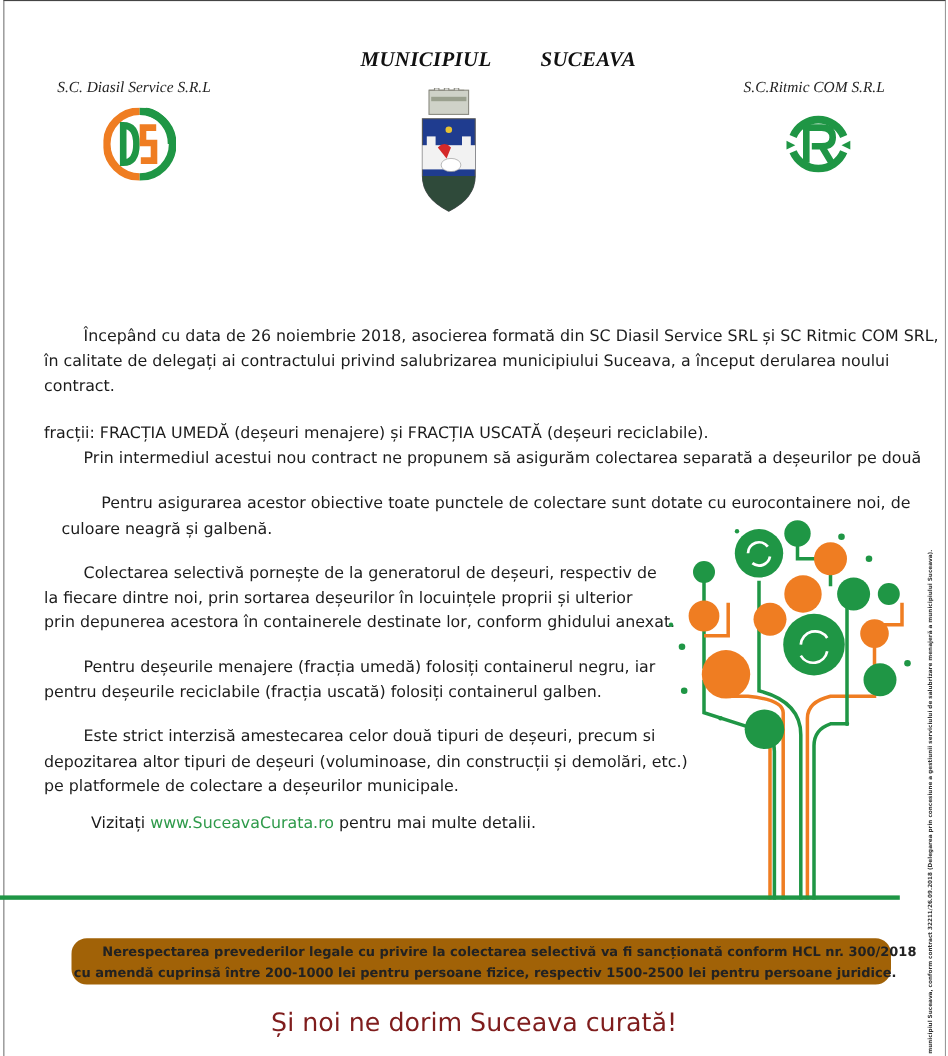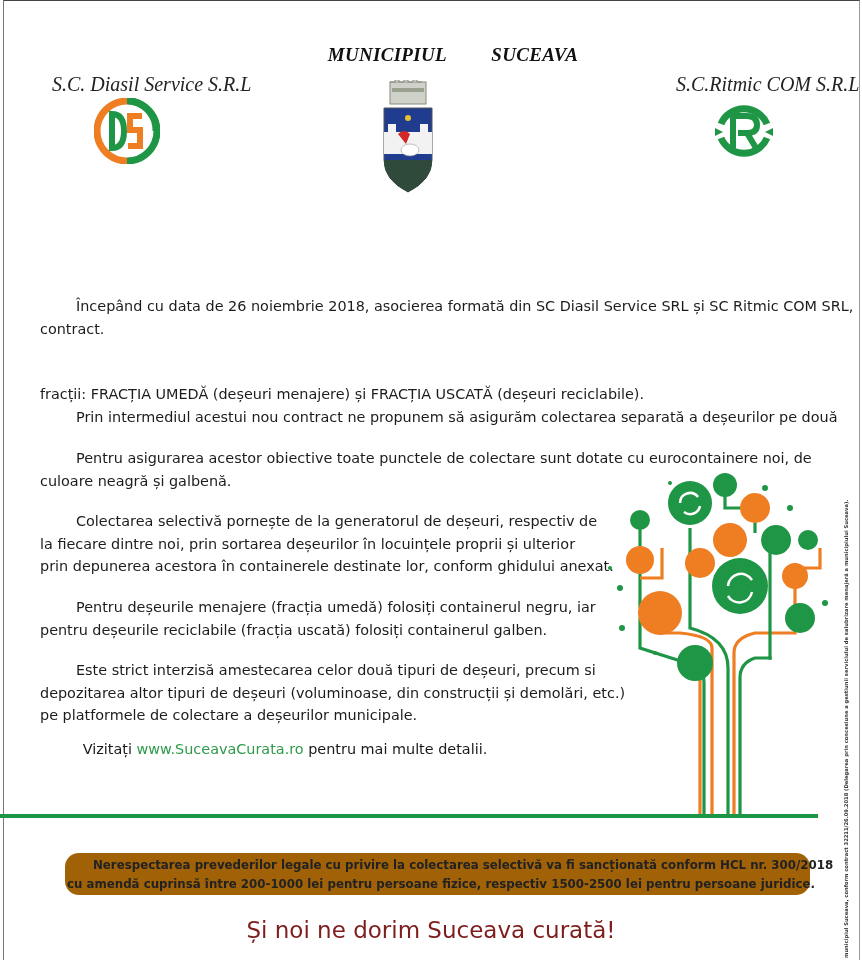--- a/index.html
+++ b/index.html
@@ -6,7 +6,7 @@
   body { width:862px; height:960px; position:relative; overflow:hidden; font-family:"Liberation Sans", sans-serif; color:#1a1a1a; }
   .page-frame { position:absolute; left:3px; top:0; width:857px; height:960px; border-top:1px solid #444; border-left:1px solid #777; border-right:1px solid #999; box-sizing:border-box; }
   .title { position:absolute; top:44px; left:0; width:862px; text-align:center; font-family:"Liberation Serif", serif; font-style:italic; font-weight:bold; font-size:19px; letter-spacing:0.3px; word-spacing:10px; color:#111;margin-left:22px; }
-  .company { position:absolute; top:73px; font-family:"Liberation Serif", serif; font-style:italic; font-size:20px; color:#222; }
+  .company { position:absolute; top:73px; font-family:"Liberation Serif", serif; font-style:italic; font-size:14px; color:#222; }
   .company.left { left:52px; }
   .company.right { left:676px; }
   .logo { position:absolute; }

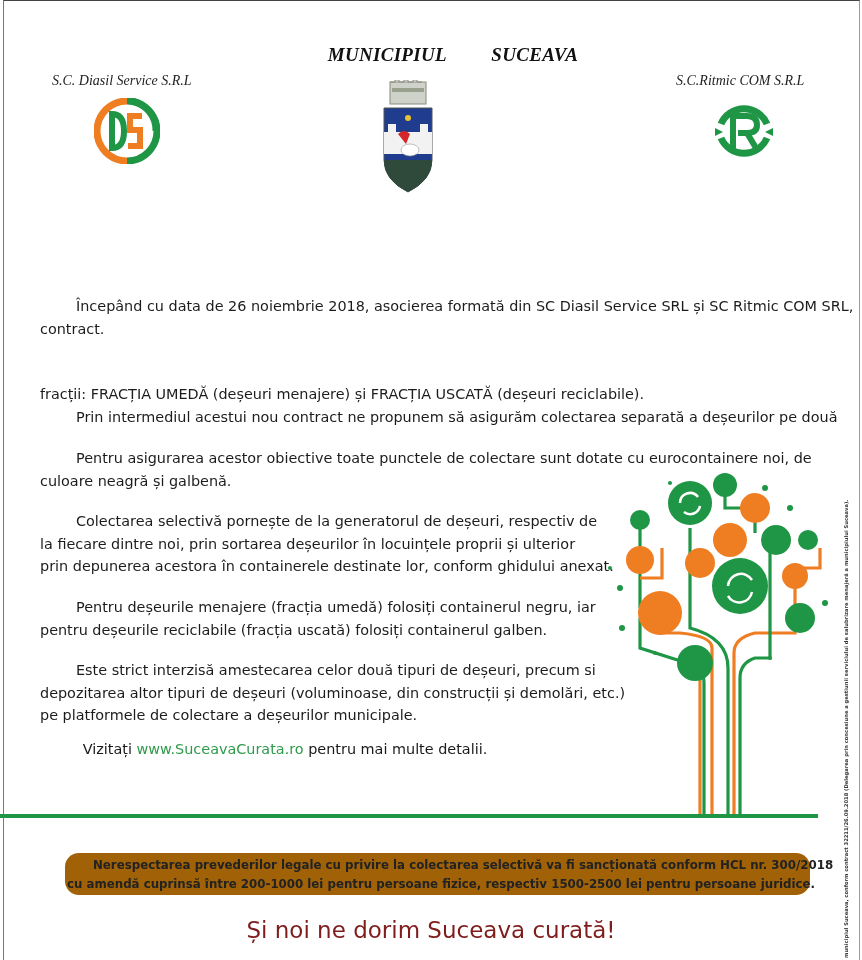--- a/index.html
+++ b/index.html
@@ -75,6 +75,7 @@
 <div class="body-text">
   <div class="p" style="top:295px;">
     <div><span class="indent"></span><span>Începând cu data de 26 noiembrie 2018, asocierea formată din SC Diasil Service SRL și SC Ritmic COM SRL,</span></div>
+    <div>în calitate de delegați ai contractului privind salubrizarea municipiului Suceava, a început derularea noului</div>
     <div>contract.</div>
   </div>
   <div class="p" style="top:383px;">

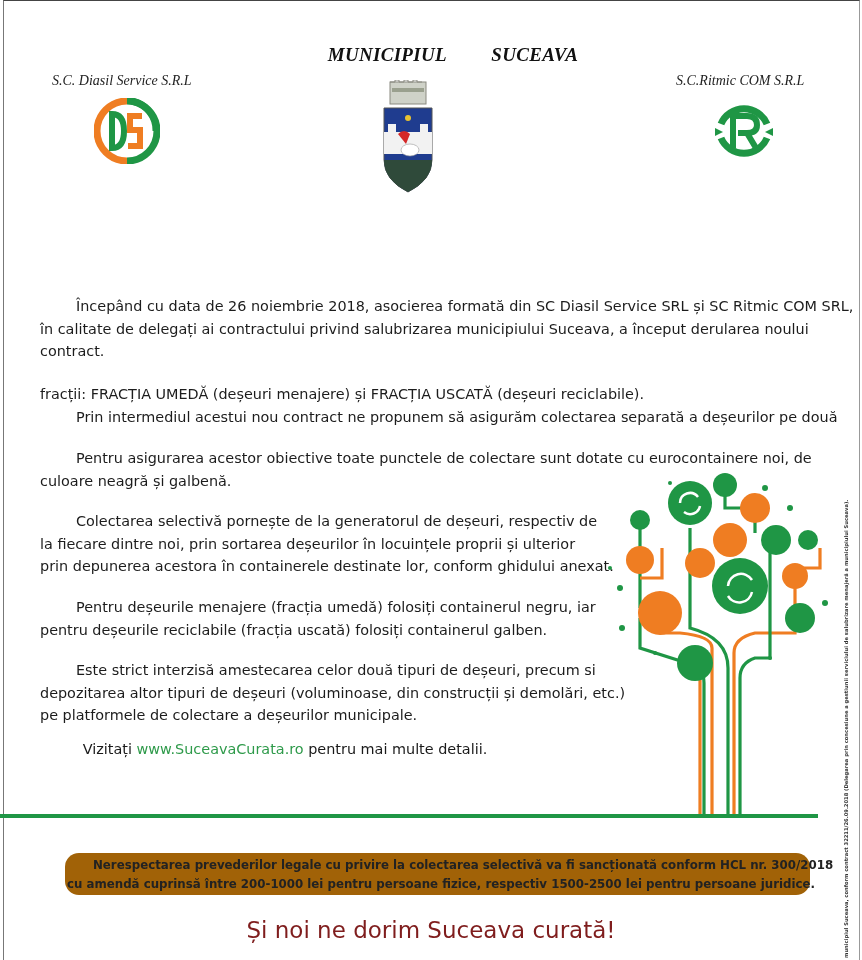--- a/index.html
+++ b/index.html
@@ -82,7 +82,7 @@
     <div>fracții: FRACȚIA UMEDĂ (deșeuri menajere) și FRACȚIA USCATĂ (deșeuri reciclabile).</div>
     <div><span class="indent"></span><span>Prin intermediul acestui nou contract ne propunem să asigurăm colectarea separată a deșeurilor pe două</span></div>
   </div>
-  <div class="p" style="top:447px;">
+  <div class="p" style="top:447px;margin-left:16px;">
     <div><span class="indent"></span><span>Pentru asigurarea acestor obiective toate punctele de colectare sunt dotate cu eurocontainere noi, de</span></div>
     <div>culoare neagră și galbenă.</div>
   </div>

